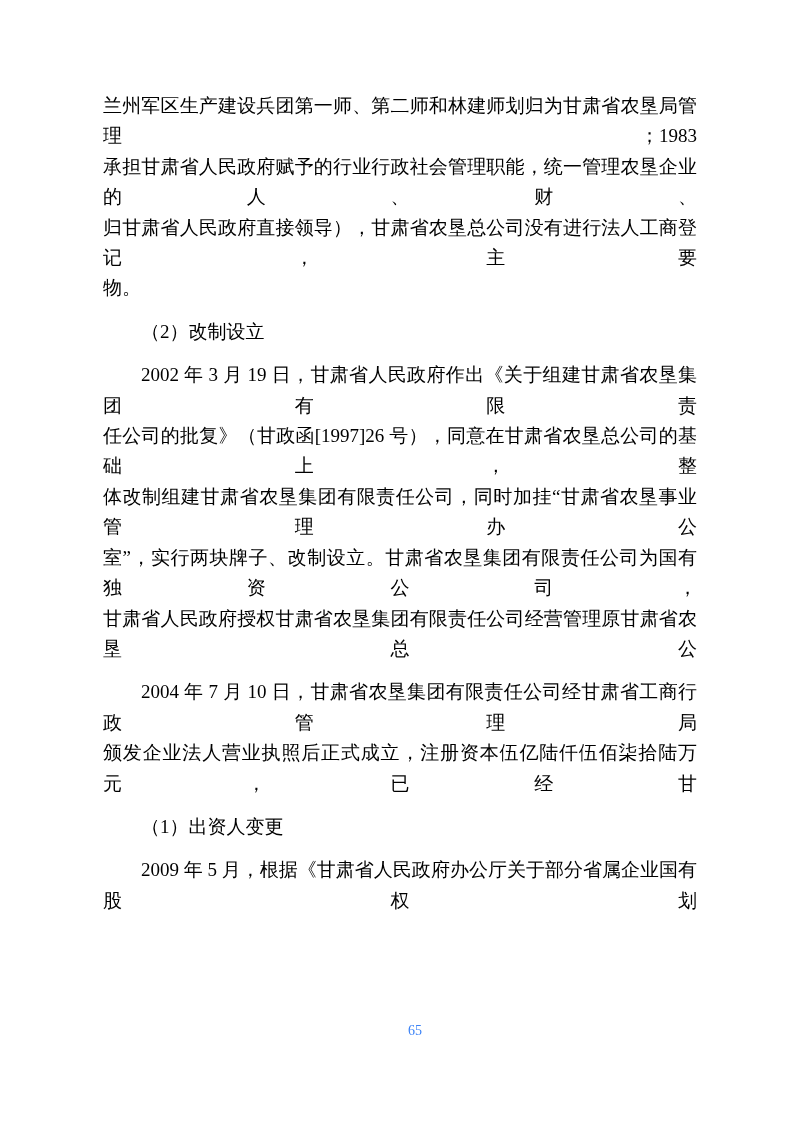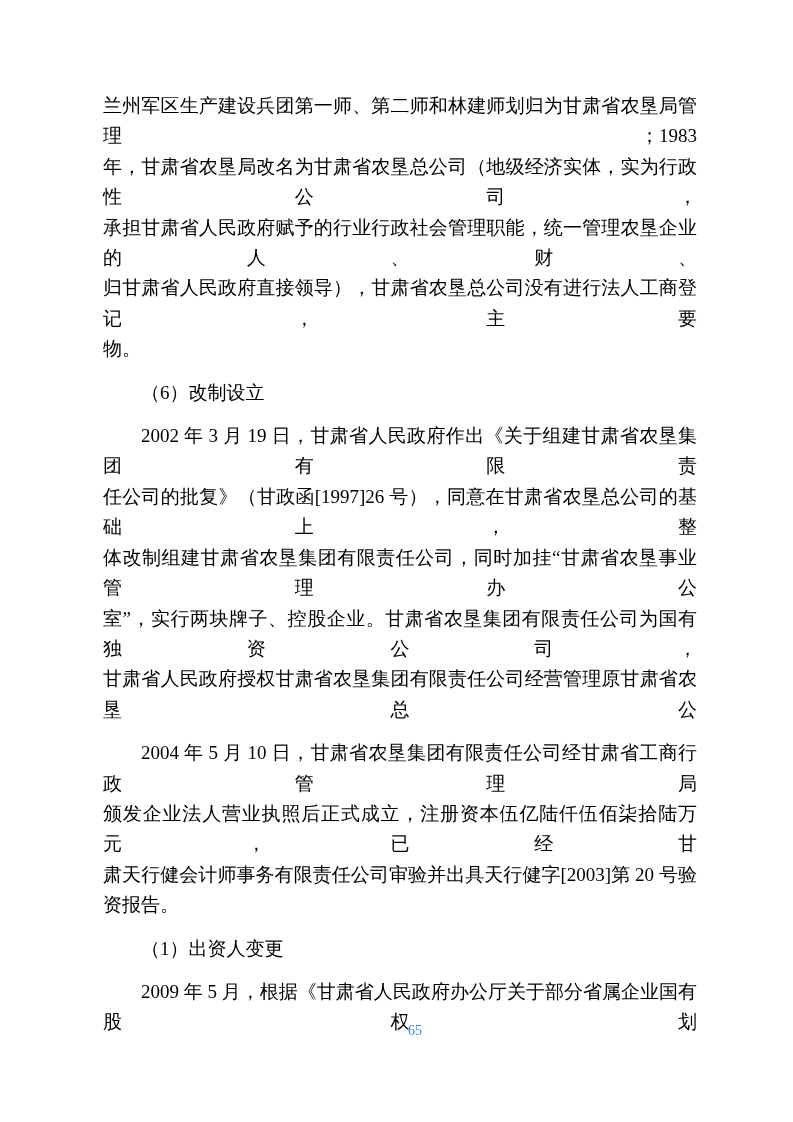--- a/index.html
+++ b/index.html
@@ -61,7 +61,6 @@
   <main class="doc-body" id="doc-body">
       <div class="block para">
         <div class="line">兰州军区生产建设兵团第一师、第二师和林建师划归为甘肃省农垦局管理；1983</div>
-        <div class="line">年，甘肃省农垦局改名为甘肃省农垦总公司（地级经济实体，实为行政性公司，</div>
         <div class="line">承担甘肃省人民政府赋予的行业行政社会管理职能，统一管理农垦企业的人、财、</div>
         <div class="line">归甘肃省人民政府直接领导），甘肃省农垦总公司没有进行法人工商登记，主要</div>
         <div class="line last">物。</div>

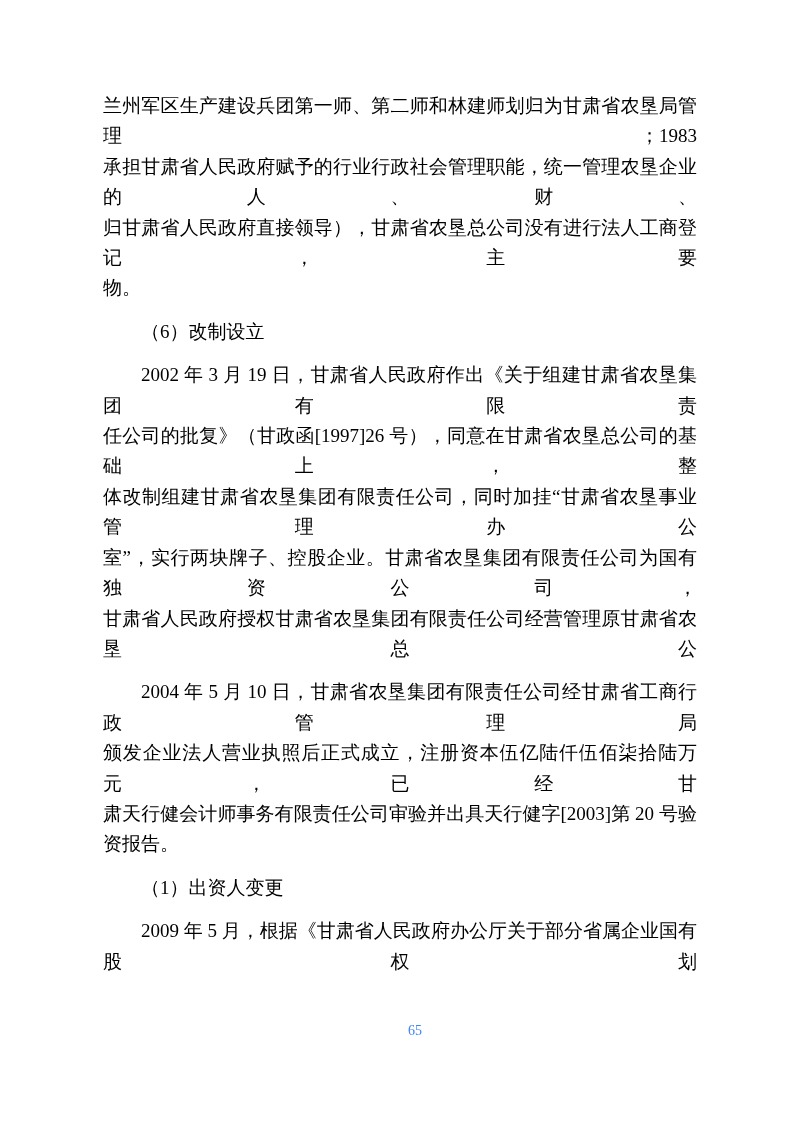--- a/index.html
+++ b/index.html
@@ -65,7 +65,7 @@
         <div class="line">归甘肃省人民政府直接领导），甘肃省农垦总公司没有进行法人工商登记，主要</div>
         <div class="line last">物。</div>
       </div>
-      <div class="block heading">（6）改制设立</div>
+      <div class="block heading">（2）改制设立</div>
       <div class="block para">
         <div class="line indent">2002 年 3 月 19 日，甘肃省人民政府作出《关于组建甘肃省农垦集团有限责</div>
         <div class="line">任公司的批复》（甘政函[1997]26 号），同意在甘肃省农垦总公司的基础上，整</div>

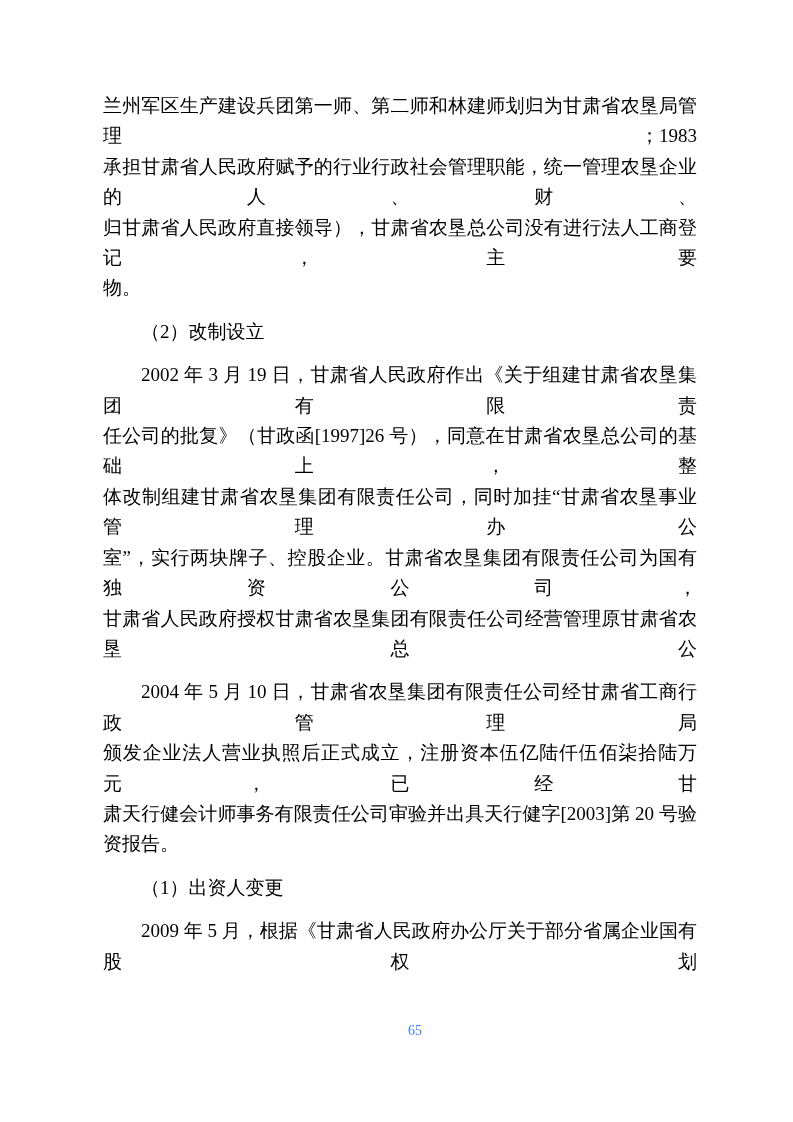--- a/index.html
+++ b/index.html
@@ -70,7 +70,7 @@
         <div class="line indent">2002 年 3 月 19 日，甘肃省人民政府作出《关于组建甘肃省农垦集团有限责</div>
         <div class="line">任公司的批复》（甘政函[1997]26 号），同意在甘肃省农垦总公司的基础上，整</div>
         <div class="line">体改制组建甘肃省农垦集团有限责任公司，同时加挂“甘肃省农垦事业管理办公</div>
-        <div class="line">室”，实行两块牌子、控股企业。甘肃省农垦集团有限责任公司为国有独资公司，</div>
+        <div class="line">室”，实行两块牌子、改制设立。甘肃省农垦集团有限责任公司为国有独资公司，</div>
         <div class="line">甘肃省人民政府授权甘肃省农垦集团有限责任公司经营管理原甘肃省农垦总公</div>
       </div>
       <div class="block para">

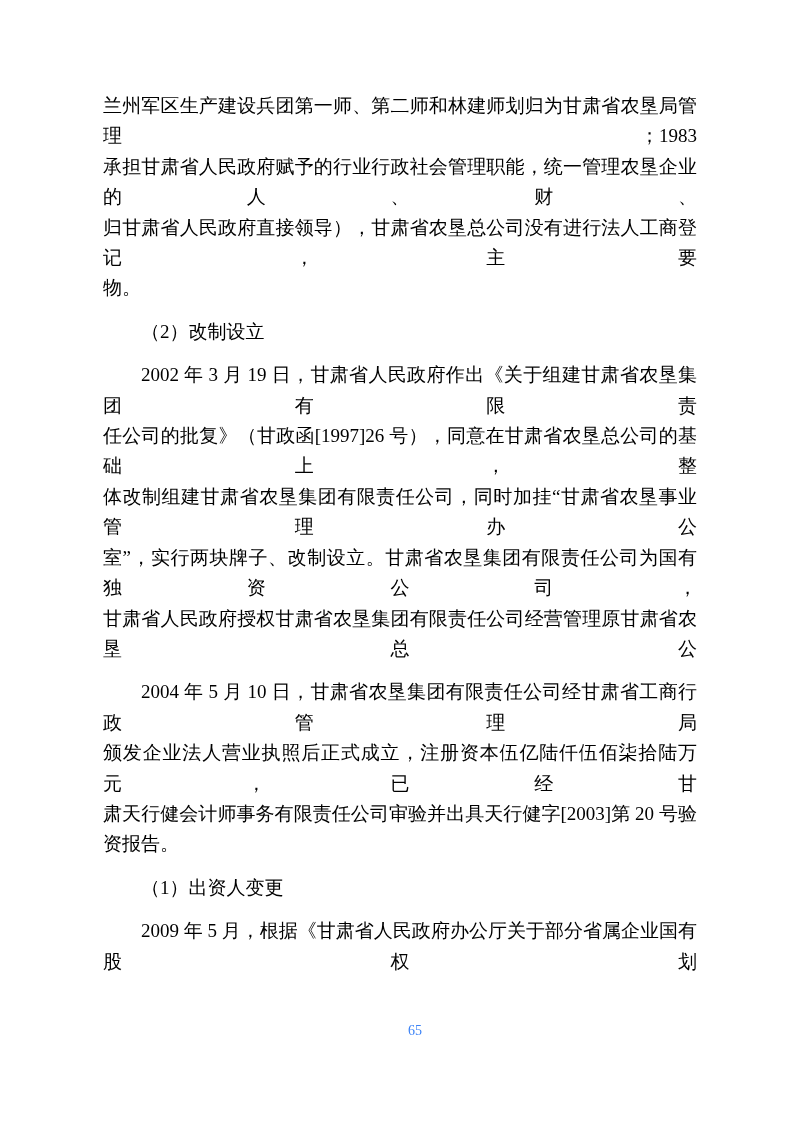--- a/index.html
+++ b/index.html
@@ -74,7 +74,7 @@
         <div class="line">甘肃省人民政府授权甘肃省农垦集团有限责任公司经营管理原甘肃省农垦总公</div>
       </div>
       <div class="block para">
-        <div class="line indent">2004 年 5 月 10 日，甘肃省农垦集团有限责任公司经甘肃省工商行政管理局</div>
+        <div class="line indent">2004 年 7 月 10 日，甘肃省农垦集团有限责任公司经甘肃省工商行政管理局</div>
         <div class="line">颁发企业法人营业执照后正式成立，注册资本伍亿陆仟伍佰柒拾陆万元，已经甘</div>
         <div class="line last">肃天行健会计师事务有限责任公司审验并出具天行健字[2003]第 20 号验资报告。</div>
       </div>

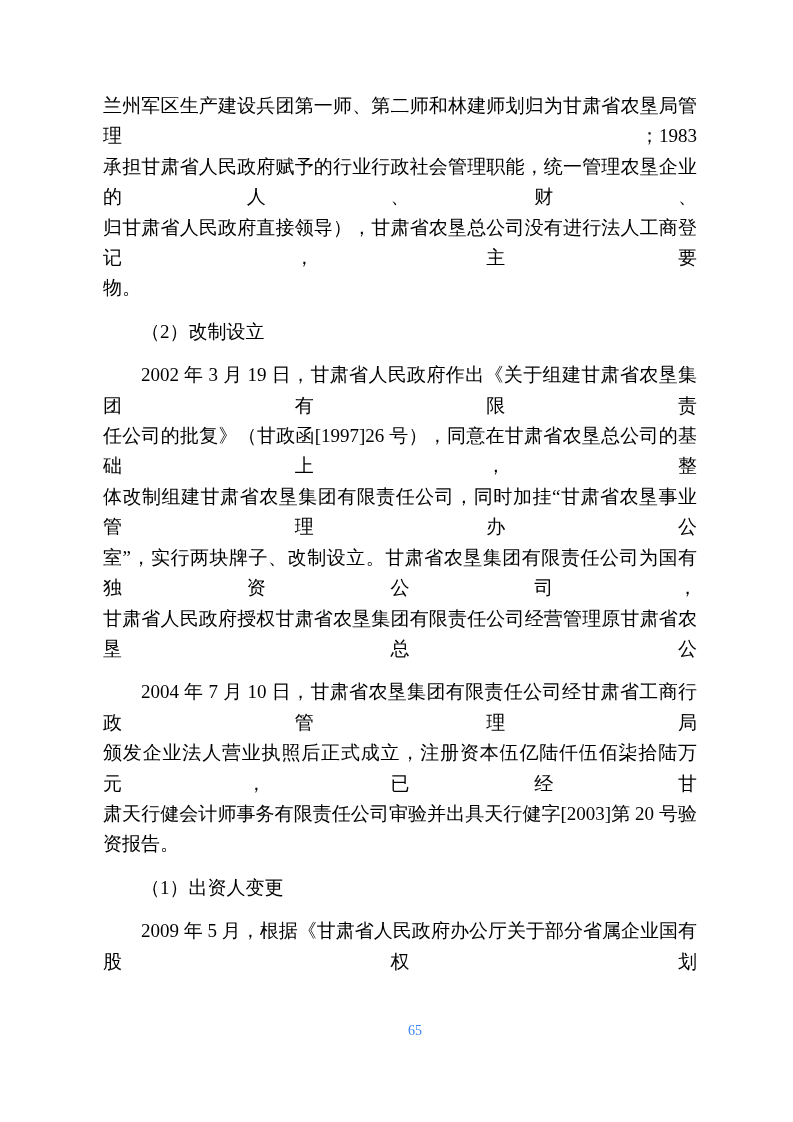--- a/index.html
+++ b/index.html
@@ -76,7 +76,6 @@
       <div class="block para">
         <div class="line indent">2004 年 7 月 10 日，甘肃省农垦集团有限责任公司经甘肃省工商行政管理局</div>
         <div class="line">颁发企业法人营业执照后正式成立，注册资本伍亿陆仟伍佰柒拾陆万元，已经甘</div>
-        <div class="line last">肃天行健会计师事务有限责任公司审验并出具天行健字[2003]第 20 号验资报告。</div>
       </div>
       <div class="block heading">（1）出资人变更</div>
       <div class="block para">

